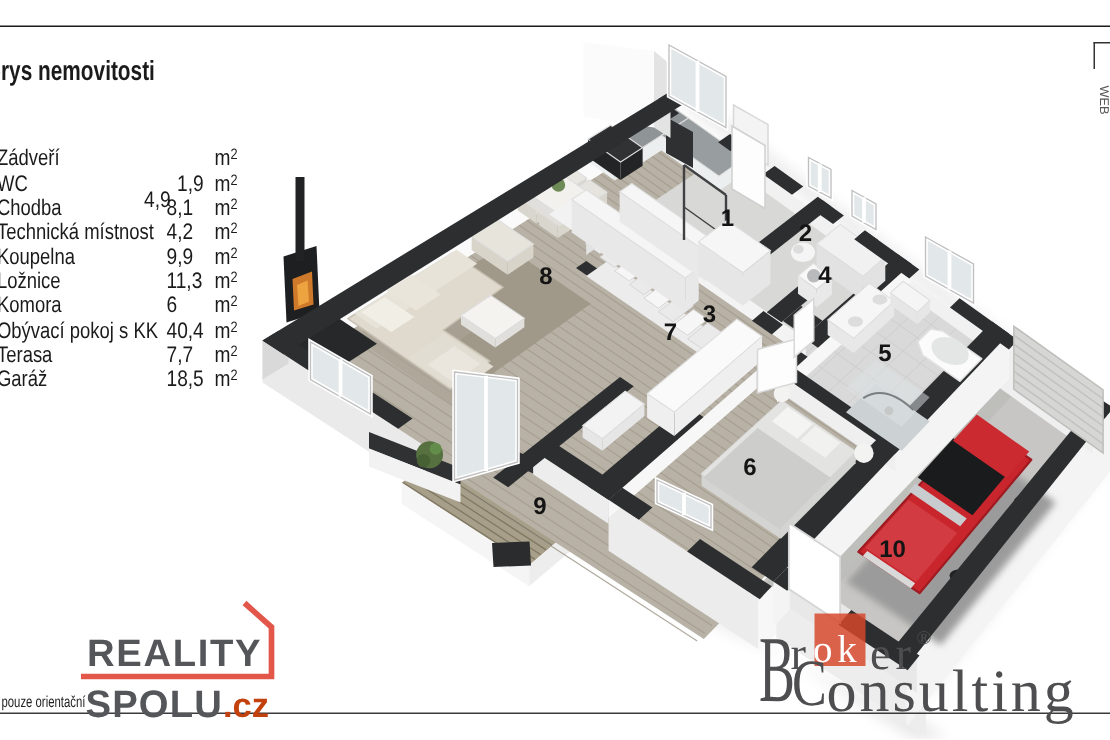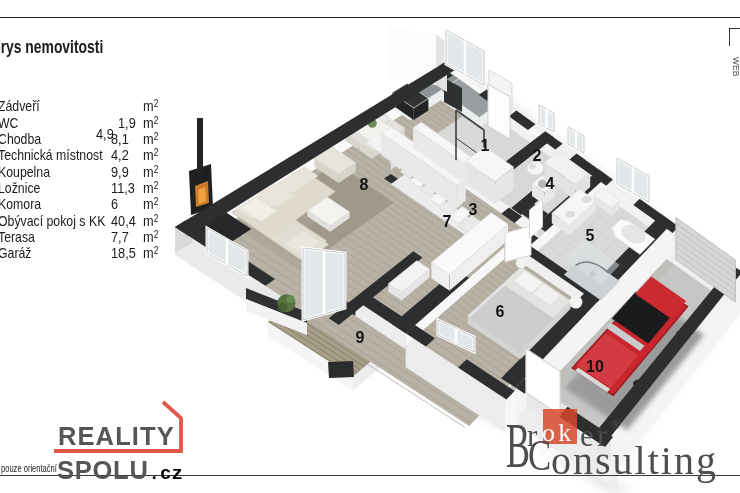--- a/index.html
+++ b/index.html
@@ -563,7 +563,7 @@
 
 <div id="re1" class="abs" style="left:58px;top:422.6px;font-size:25.5px;font-weight:bold;color:#55565a;letter-spacing:1.1px;line-height:1.05;">REALITY</div>
 
-<div id="re2" class="abs" style="left:57px;top:456.6px;font-size:25.5px;font-weight:bold;color:#55565a;letter-spacing:0.75px;line-height:1.05;">SPOLU<span style="color:#000000;font-size:19px;letter-spacing:0;font-family:Liberation Mono, monospace;">.cz</span></div>
+<div id="re2" class="abs" style="left:57px;top:456.6px;font-size:25.5px;font-weight:bold;color:#55565a;letter-spacing:0.75px;line-height:1.05;">SPOLU<span style="color:#c2410c;font-size:23px;letter-spacing:0;">.cz</span></div>
 
 <div id="bsq" class="abs" style="left:543px;top:409px;width:34px;height:35px;background:#d8472b;opacity:0.84;"></div>
 

